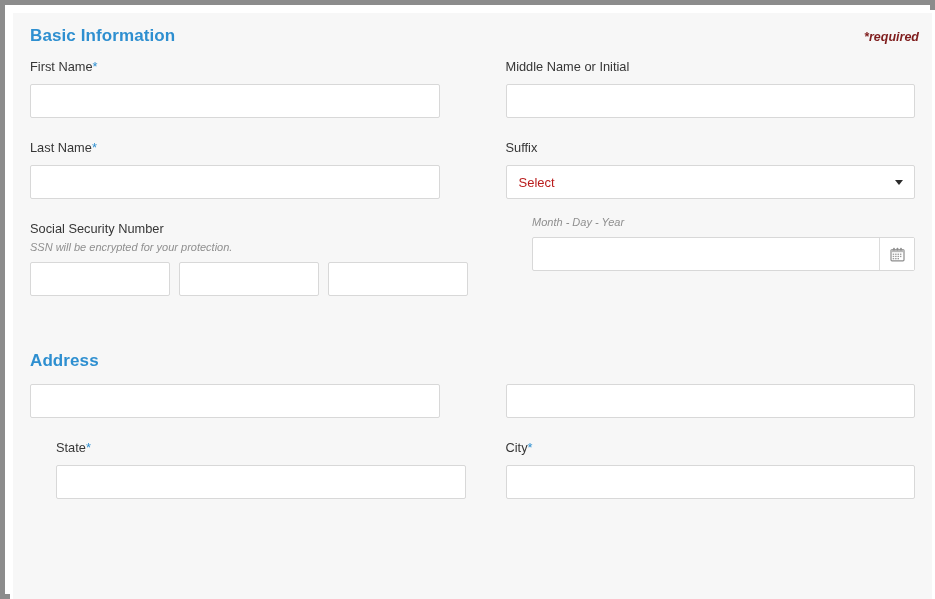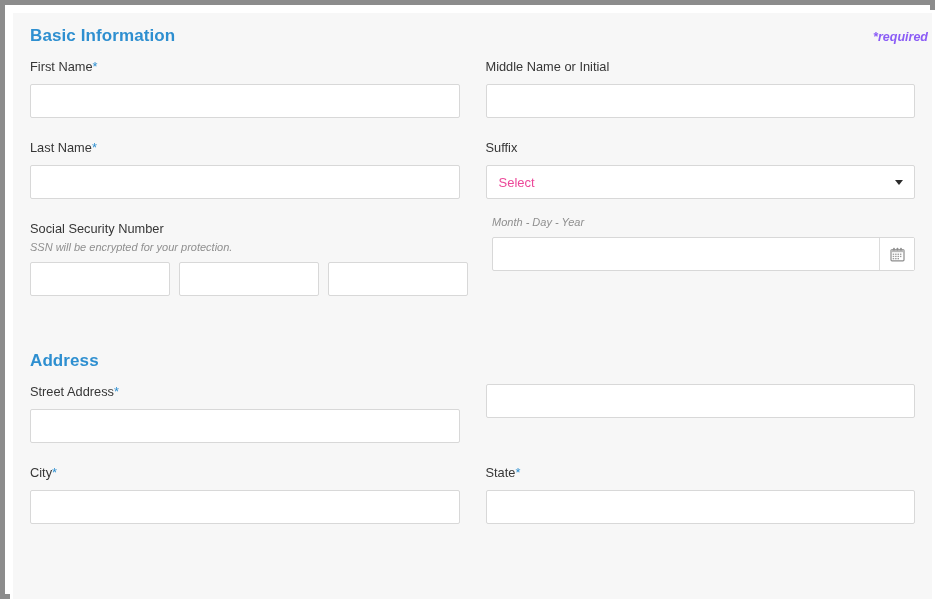--- a/index.html
+++ b/index.html
@@ -63,12 +63,12 @@
   }
   .required-note {
     position: absolute;
-    right: 4px;
+    right: 13px;
     top: 17px;
     font-size: 12.5px;
     font-style: italic;
     font-weight: bold;
-    color: #8b5cf6;
+    color: #7f1d1d;
   }
 
   

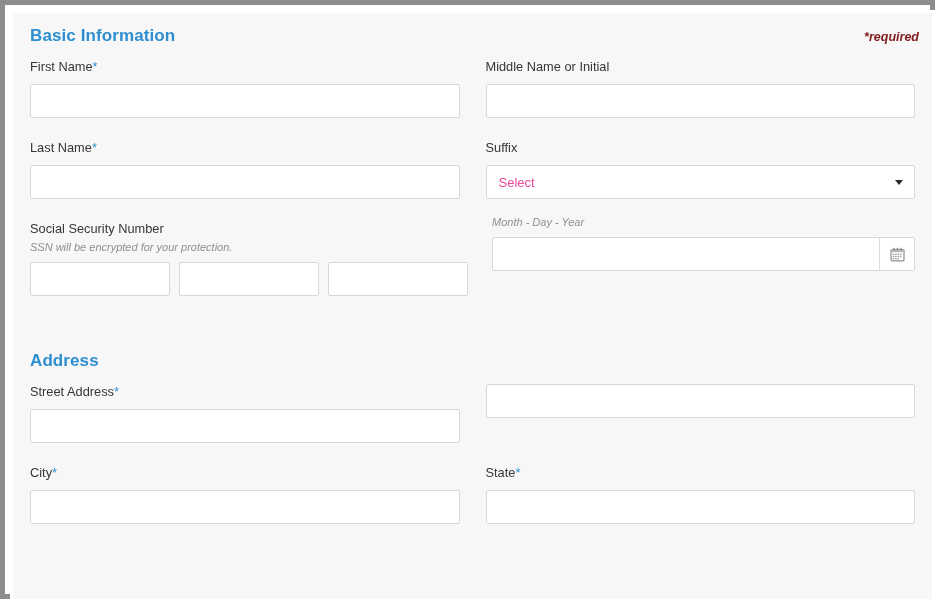--- a/index.html
+++ b/index.html
@@ -77,6 +77,7 @@
     display: flex;
     padding: 0 17px;
     box-sizing: border-box;
+    gap: 40px;
   }
   .col {
     width: 436px;

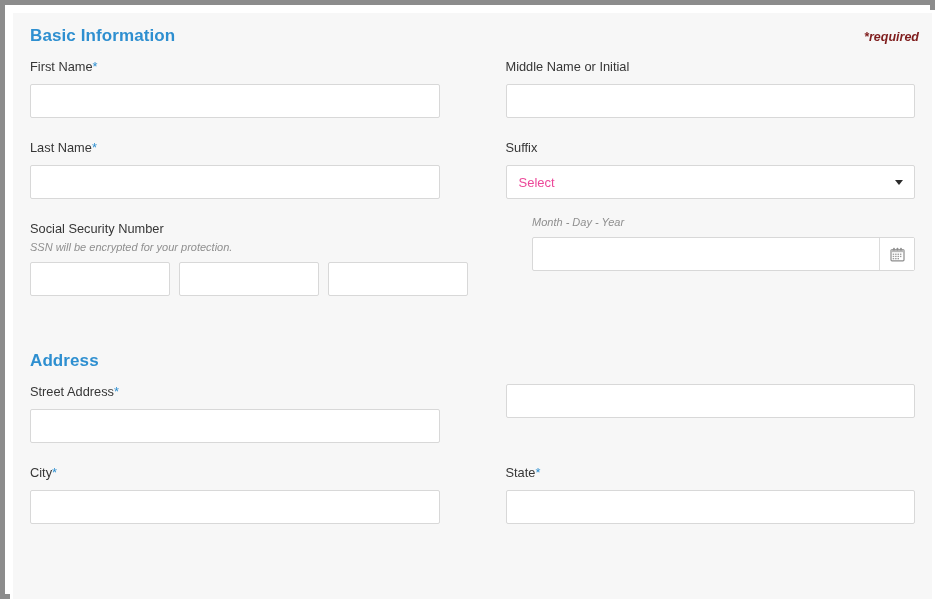--- a/index.html
+++ b/index.html
@@ -131,7 +131,7 @@
     top: 0;
     line-height: 33px;
     font-size: 13px;
-    color: #ec4899;
+    color: #b91c1c;
   }
   .select-arrow {
     position: absolute;

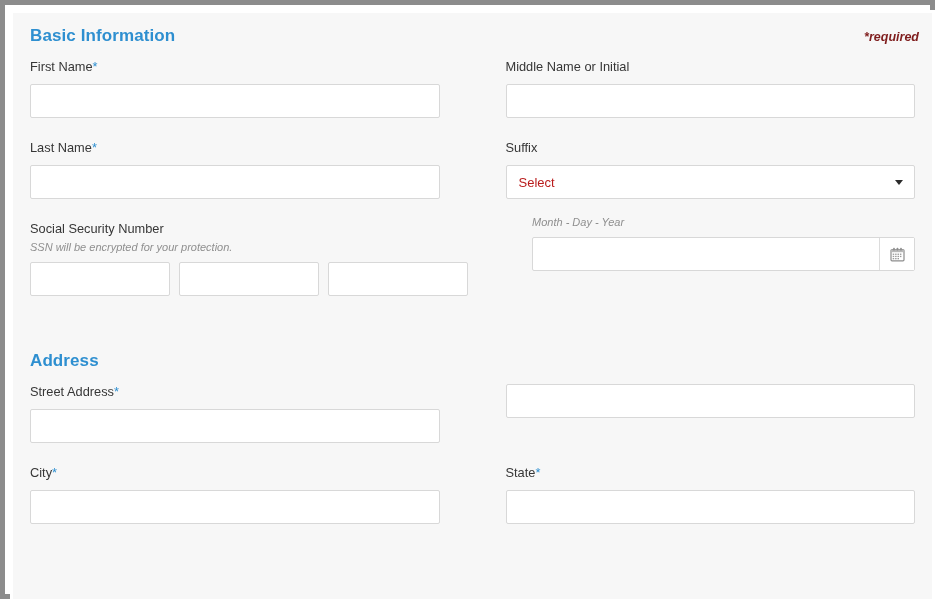--- a/index.html
+++ b/index.html
@@ -279,7 +279,6 @@
 
         <div class="row">
           <div class="col">
-            <div class="field-label"><span>Street Address</span><span class="req-star">*</span></div>
             <input class="input-box" type="text" value="" style="">
           </div>
           <div class="col right">

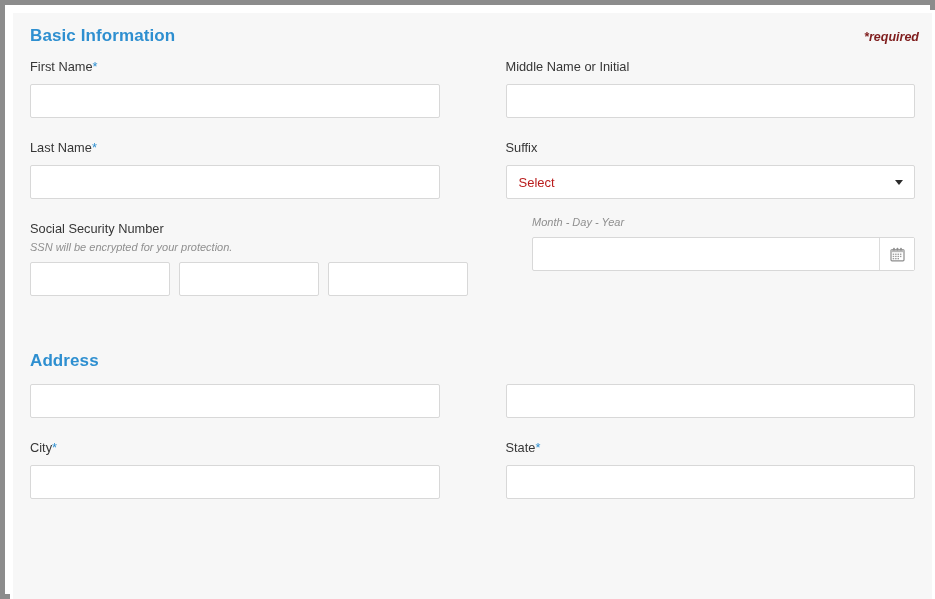--- a/index.html
+++ b/index.html
@@ -289,12 +289,12 @@
         <div class="row-gap"></div>
 
         <div class="row">
+          <div class="col right">
+            <div class="field-label"><span>State</span><span class="req-star">*</span></div>
+            <input class="input-box" type="text" value="" style="">
+          </div>
           <div class="col">
             <div class="field-label"><span>City</span><span class="req-star">*</span></div>
-            <input class="input-box" type="text" value="" style="">
-          </div>
-          <div class="col right">
-            <div class="field-label"><span>State</span><span class="req-star">*</span></div>
             <input class="input-box" type="text" value="" style="">
           </div>
         </div>

